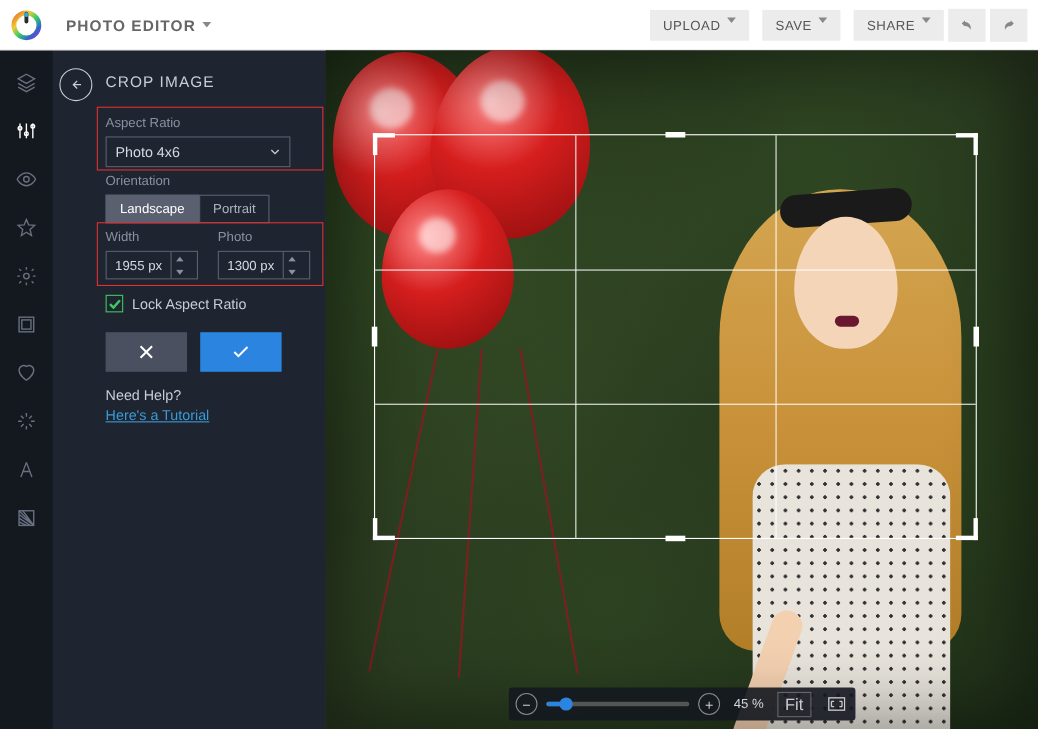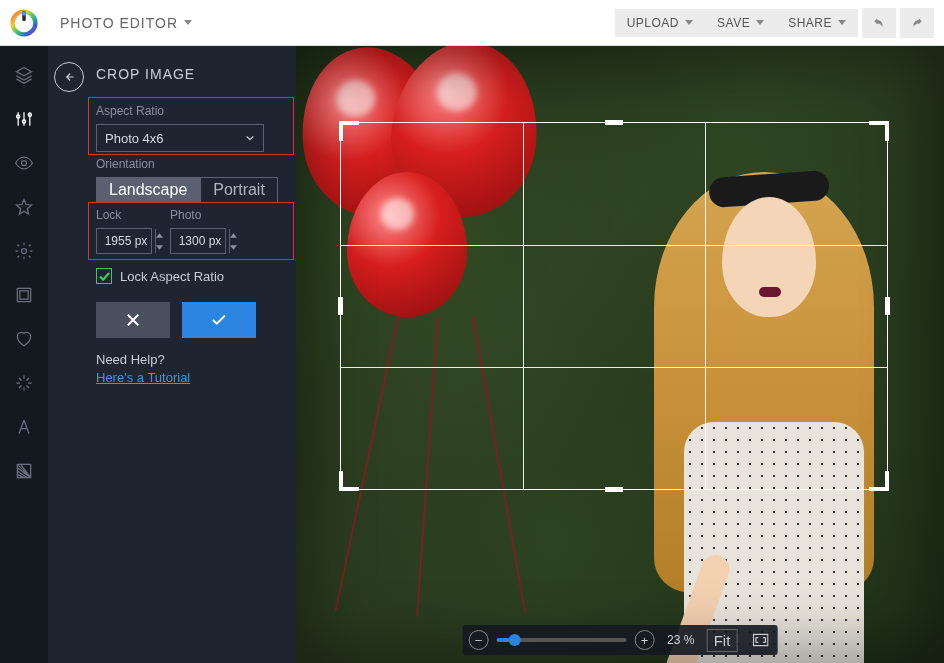--- a/index.html
+++ b/index.html
@@ -7,7 +7,7 @@
 .topbar { height: 46px; background: #fff; display: flex; align-items: center; padding: 0 10px; border-bottom: 1px solid #e0e0e0; }
 .logo { width: 28px; height: 28px; margin-right: 12px; display: flex; align-items: center; justify-content: center; }
 .logo svg { width: 28px; height: 28px; }
-.app-menu { font-size: 14px; letter-spacing: 1px; color: #666; font-weight: 400; cursor: pointer; padding: 6px 10px; display: flex; align-items: center; gap: 6px; }
+.app-menu { font-size: 14px; letter-spacing: 1px; color: #666; font-weight: 700; cursor: pointer; padding: 6px 10px; display: flex; align-items: center; gap: 6px; }
 .spacer { flex: 1; }
 .top-btn { font-size: 12px; color: #555; background: #ececec; border: none; padding: 7px 12px; margin-left: 0; cursor: pointer; display: flex; align-items: center; gap: 6px; letter-spacing: 0.5px; }
 .top-icon { width: 14px; height: 14px; fill: #888; }

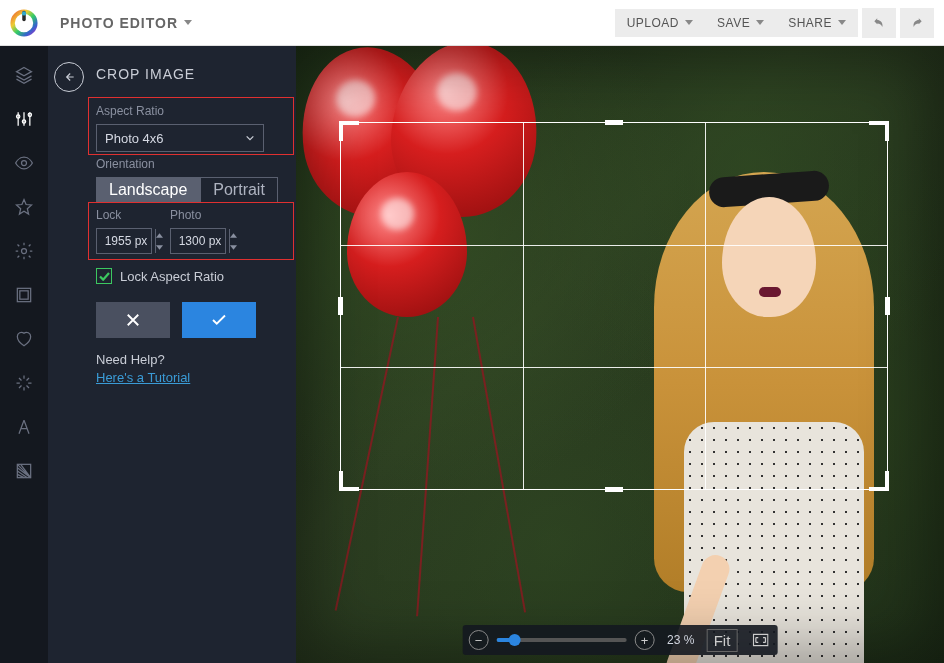--- a/index.html
+++ b/index.html
@@ -9,7 +9,7 @@
 .logo svg { width: 28px; height: 28px; }
 .app-menu { font-size: 14px; letter-spacing: 1px; color: #666; font-weight: 700; cursor: pointer; padding: 6px 10px; display: flex; align-items: center; gap: 6px; }
 .spacer { flex: 1; }
-.top-btn { font-size: 12px; color: #555; background: #ececec; border: none; padding: 7px 12px; margin-left: 0; cursor: pointer; display: flex; align-items: center; gap: 6px; letter-spacing: 0.5px; }
+.top-btn { font-size: 12px; color: #555; background: #ececec; border: none; padding: 7px 12px; margin-left: 12px; cursor: pointer; display: flex; align-items: flex-start; gap: 6px; letter-spacing: 0.5px; }
 .top-icon { width: 14px; height: 14px; fill: #888; }
 .icon-btn { width: 34px; height: 30px; background: #ececec; border: none; margin-left: 4px; cursor: pointer; display: flex; align-items: center; justify-content: center; }
 .caret { width: 0; height: 0; border-left: 4px solid transparent; border-right: 4px solid transparent; border-top: 5px solid #888; }

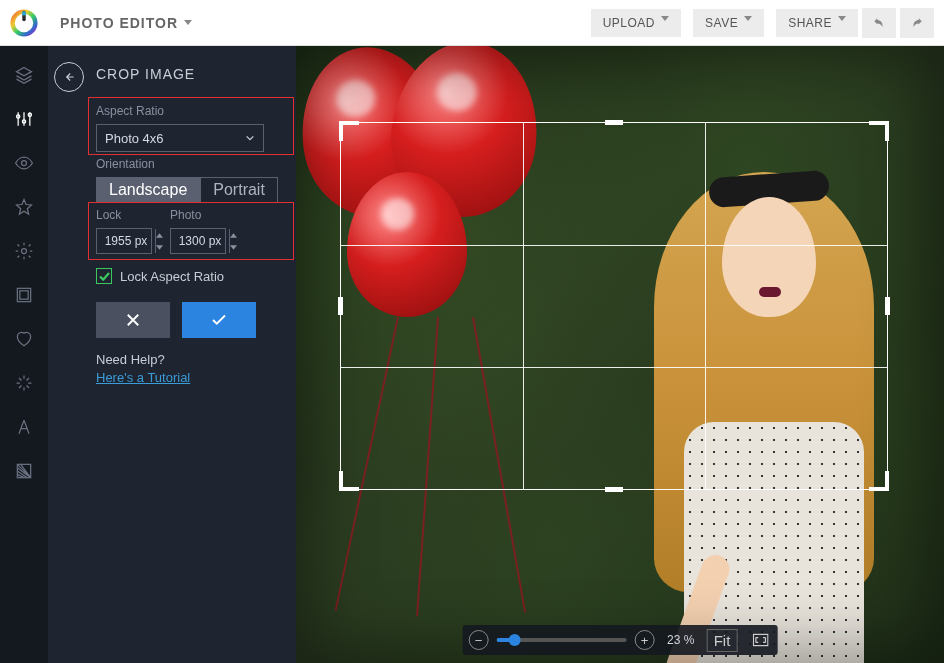--- a/index.html
+++ b/index.html
@@ -34,7 +34,7 @@
 .select { width: 168px; height: 28px; background: #1e2430; border: 1px solid #5a6070; color: #d5d9e3; font-size: 13px; padding: 0 8px; display: flex; align-items: center; justify-content: space-between; cursor: pointer; }
 .select .chev { width: 10px; height: 10px; }
 .seg { display: flex; gap: 0; }
-.seg button { height: 26px; padding: 0 12px; font-size: 16px; border: 1px solid #5a6070; background: #1e2430; color: #aeb3c0; cursor: pointer; }
+.seg button { height: 26px; padding: 0 12px; font-size: 12px; border: 1px solid #5a6070; background: #1e2430; color: #aeb3c0; cursor: pointer; }
 .seg button.active { background: #5a6070; color: #fff; }
 .dims { display: flex; gap: 18px; }
 .dim { display: flex; flex-direction: column; }

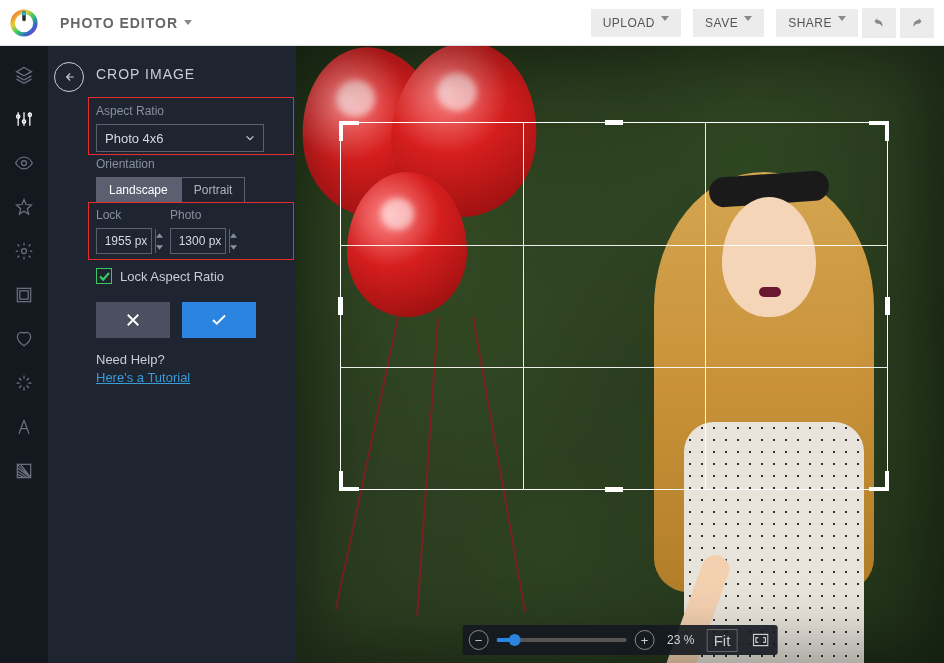--- a/index.html
+++ b/index.html
@@ -246,7 +246,7 @@
         <div class="hl hl2"></div>
         <div class="dims">
           <div class="dim">
-            <span class="lbl">Lock</span>
+            <span class="lbl">Width</span>
             <div class="num-wrap">
               <input value="1955 px" style="">
               <div class="spin">

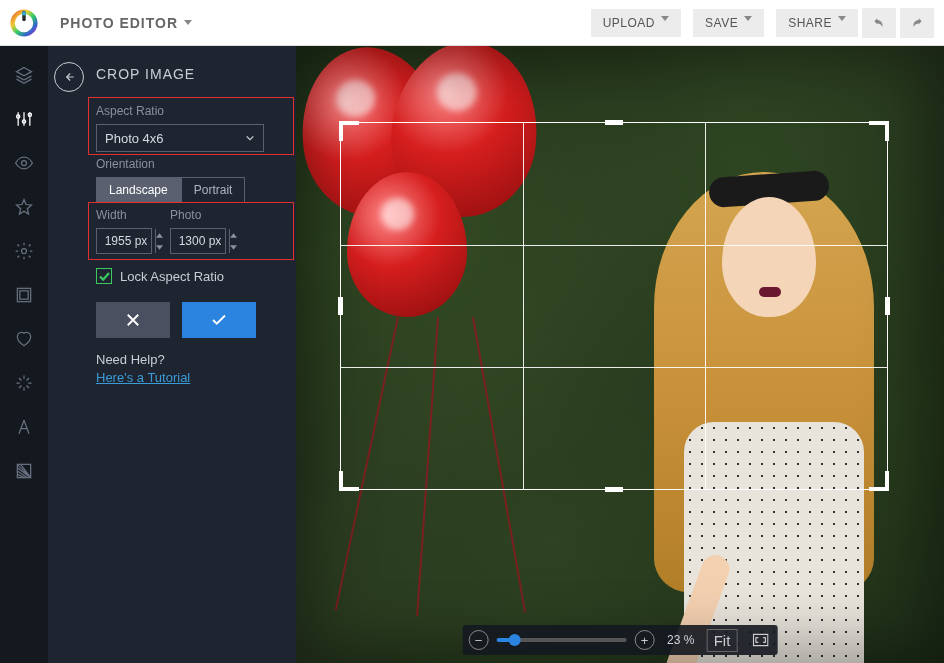--- a/index.html
+++ b/index.html
@@ -38,7 +38,7 @@
 .seg button.active { background: #5a6070; color: #fff; }
 .dims { display: flex; gap: 18px; }
 .dim { display: flex; flex-direction: column; }
-.num-wrap { display: flex; align-items: center; border: 1px solid #5a6070; height: 26px; width: 56px; }
+.num-wrap { display: flex; align-items: center; border: 1px solid #5a6070; height: 26px; width: 84px; }
 .num-wrap input { width: 58px; background: transparent; border: none; color: #d5d9e3; font-size: 12px; text-align: center; outline: none; }
 .spin { width: 16px; display: flex; flex-direction: column; border-left: 1px solid #5a6070; height: 100%; }
 .spin div { flex: 1; display: flex; align-items: center; justify-content: center; cursor: pointer; }

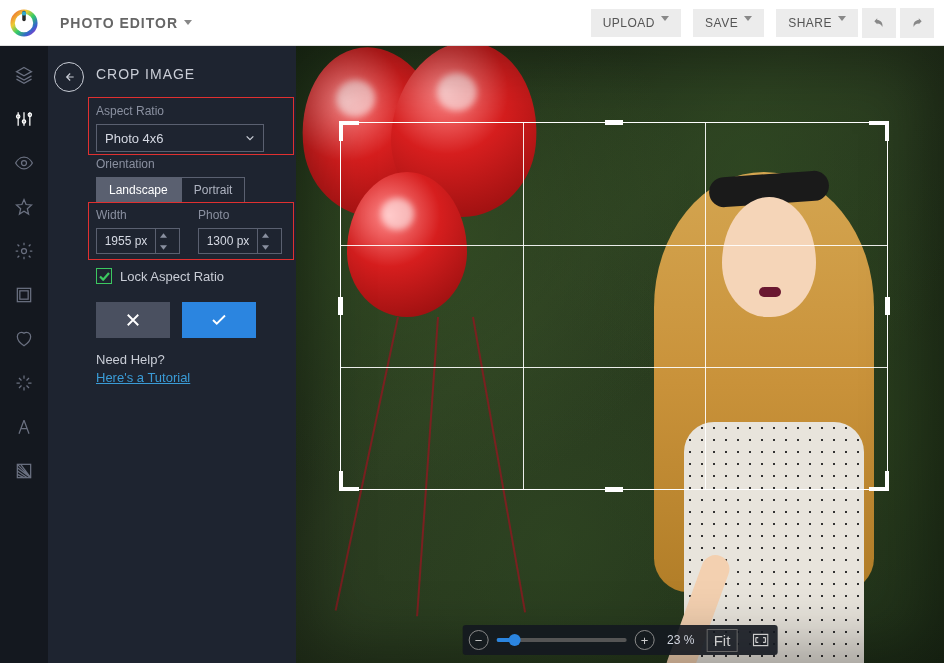--- a/index.html
+++ b/index.html
@@ -352,7 +352,7 @@
           <div class="zthumb"></div>
         </div>
       <button class="zbtn">+</button>
-      <div class="zpct">23 %</div>
+      <div class="zpct">45 %</div>
       <button class="zfit">Fit</button>
       <div class="zfs">
           <svg viewBox="0 0 20 16">

